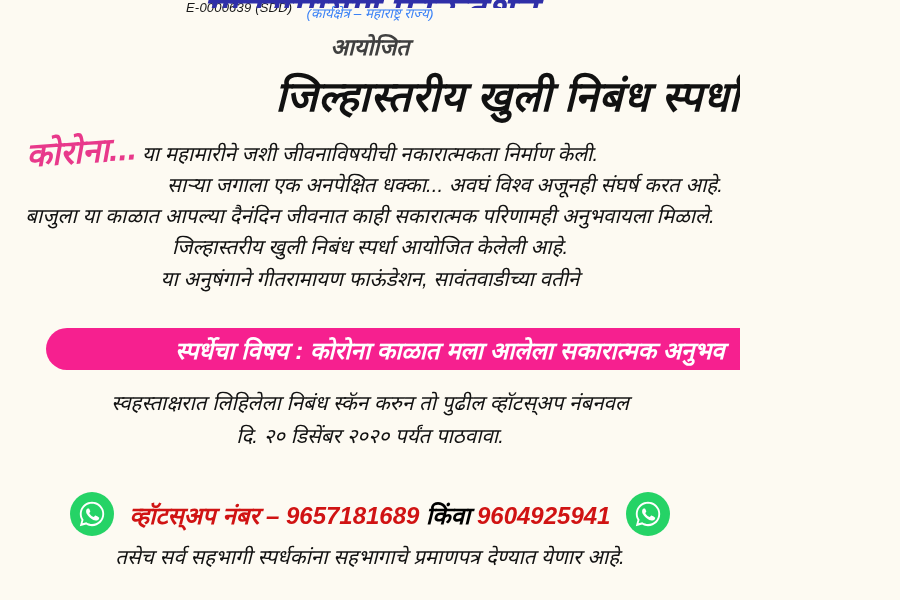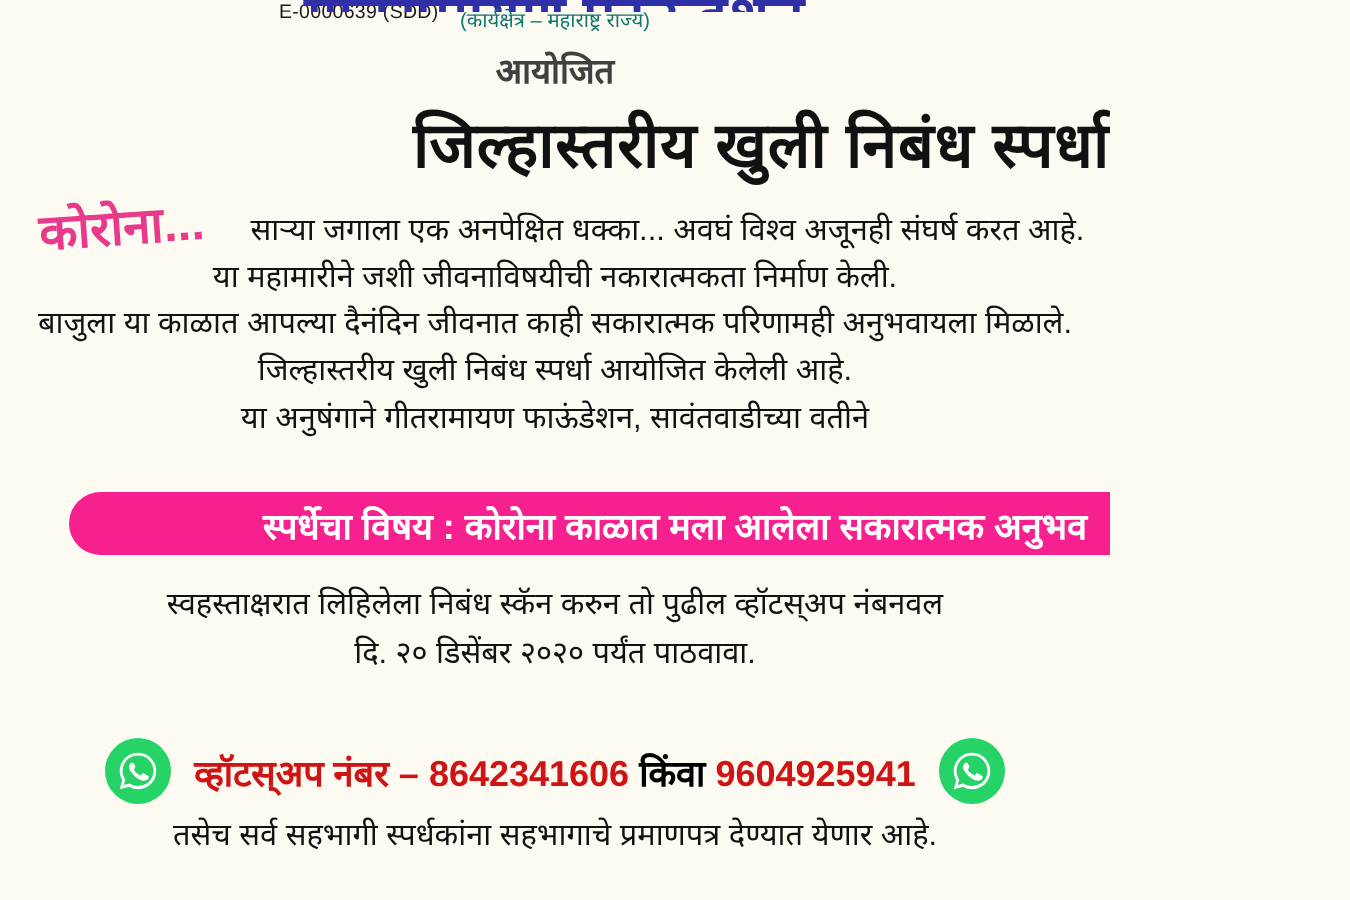--- a/index.html
+++ b/index.html
@@ -20,6 +20,7 @@
     background: #fdfaf2;
     box-sizing: border-box;
     overflow: hidden;
+    font-style: italic;
   }
   
   .reg-code {

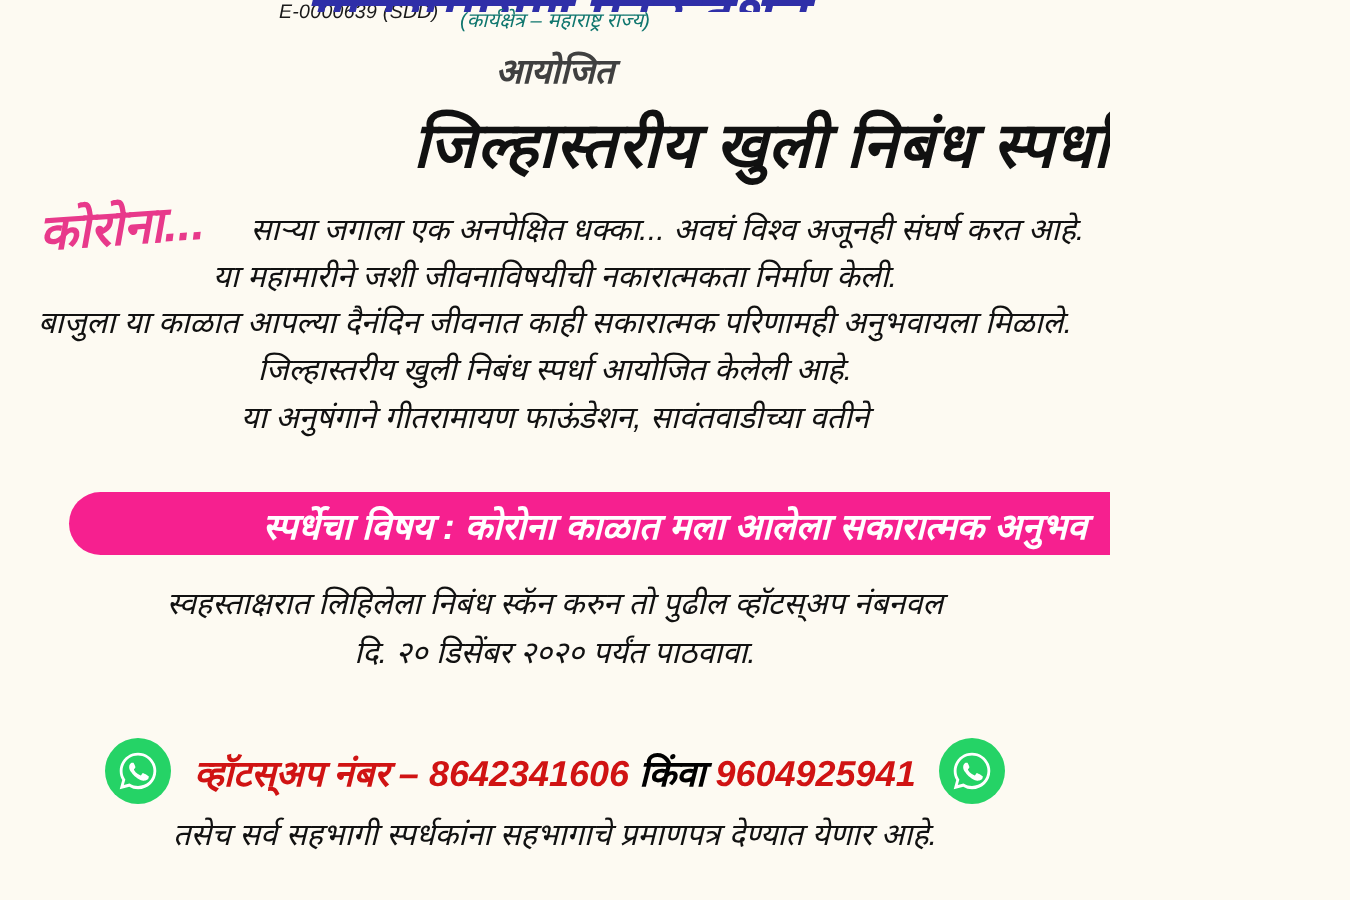--- a/index.html
+++ b/index.html
@@ -55,7 +55,7 @@
     top: 4px;
     text-align: center;
     font-size: 13.5px;
-    color: #0f766e;
+    color: #3b82f6;
     font-family: "Liberation Sans", sans-serif;
   }
   .ayojit {

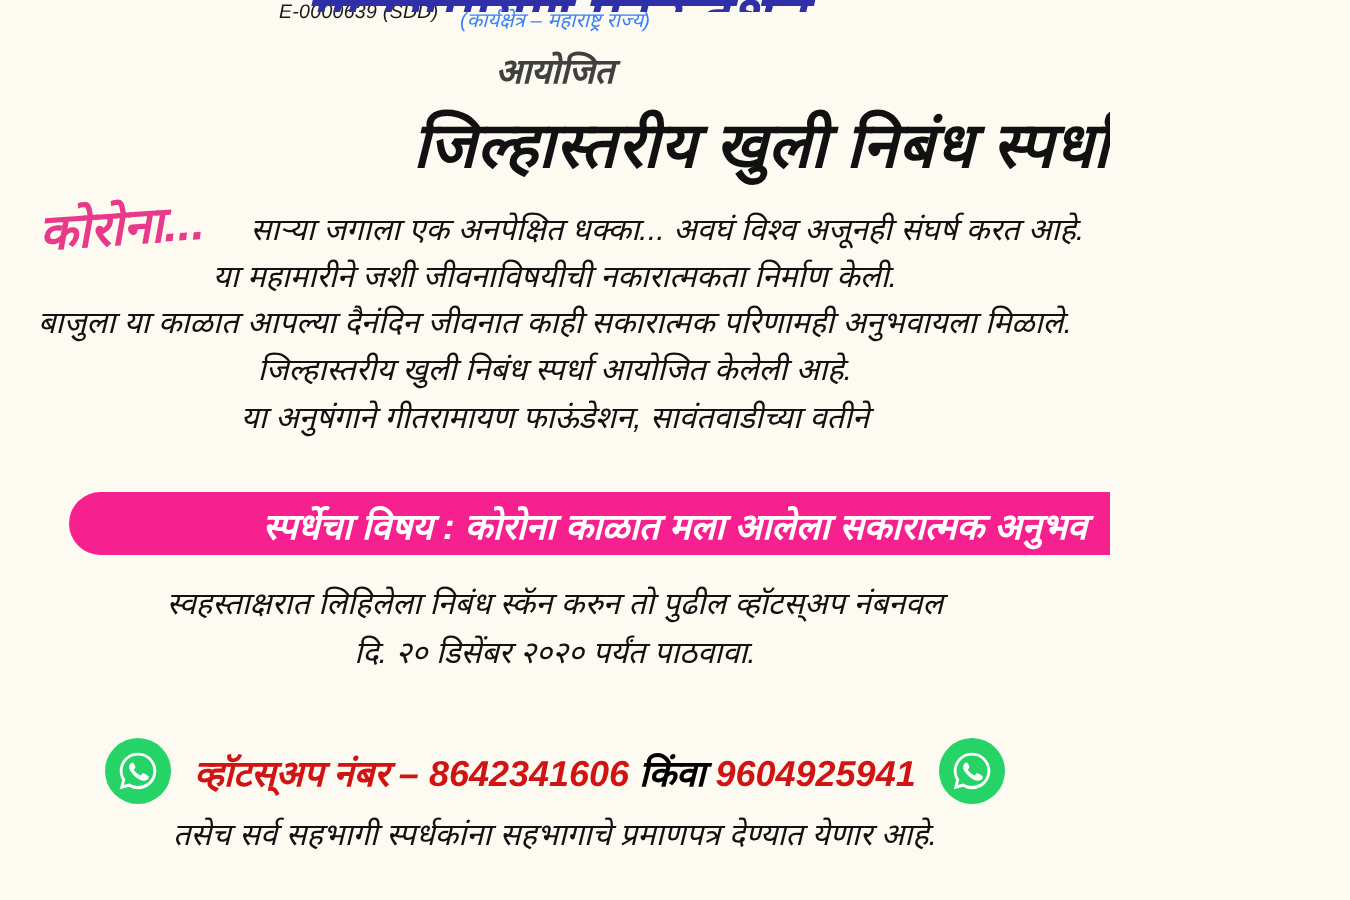--- a/index.html
+++ b/index.html
@@ -228,8 +228,8 @@
   <div class="corona-stamp">कोरोना...</div>
 
   <div class="body-block">
+    <span class="line">या महामारीने जशी जीवनाविषयीची नकारात्मकता निर्माण केली.</span>
     <span class="line first">साऱ्या जगाला एक अनपेक्षित धक्का... अवघं विश्व अजूनही संघर्ष करत आहे.</span>
-    <span class="line">या महामारीने जशी जीवनाविषयीची नकारात्मकता निर्माण केली.</span>
     <span class="line">बाजुला या काळात आपल्या दैनंदिन जीवनात काही सकारात्मक परिणामही अनुभवायला मिळाले.</span>
     <span class="line">जिल्हास्तरीय खुली निबंध स्पर्धा आयोजित केलेली आहे.</span>
     <span class="line">या अनुषंगाने गीतरामायण फाऊंडेशन, सावंतवाडीच्या वतीने</span>

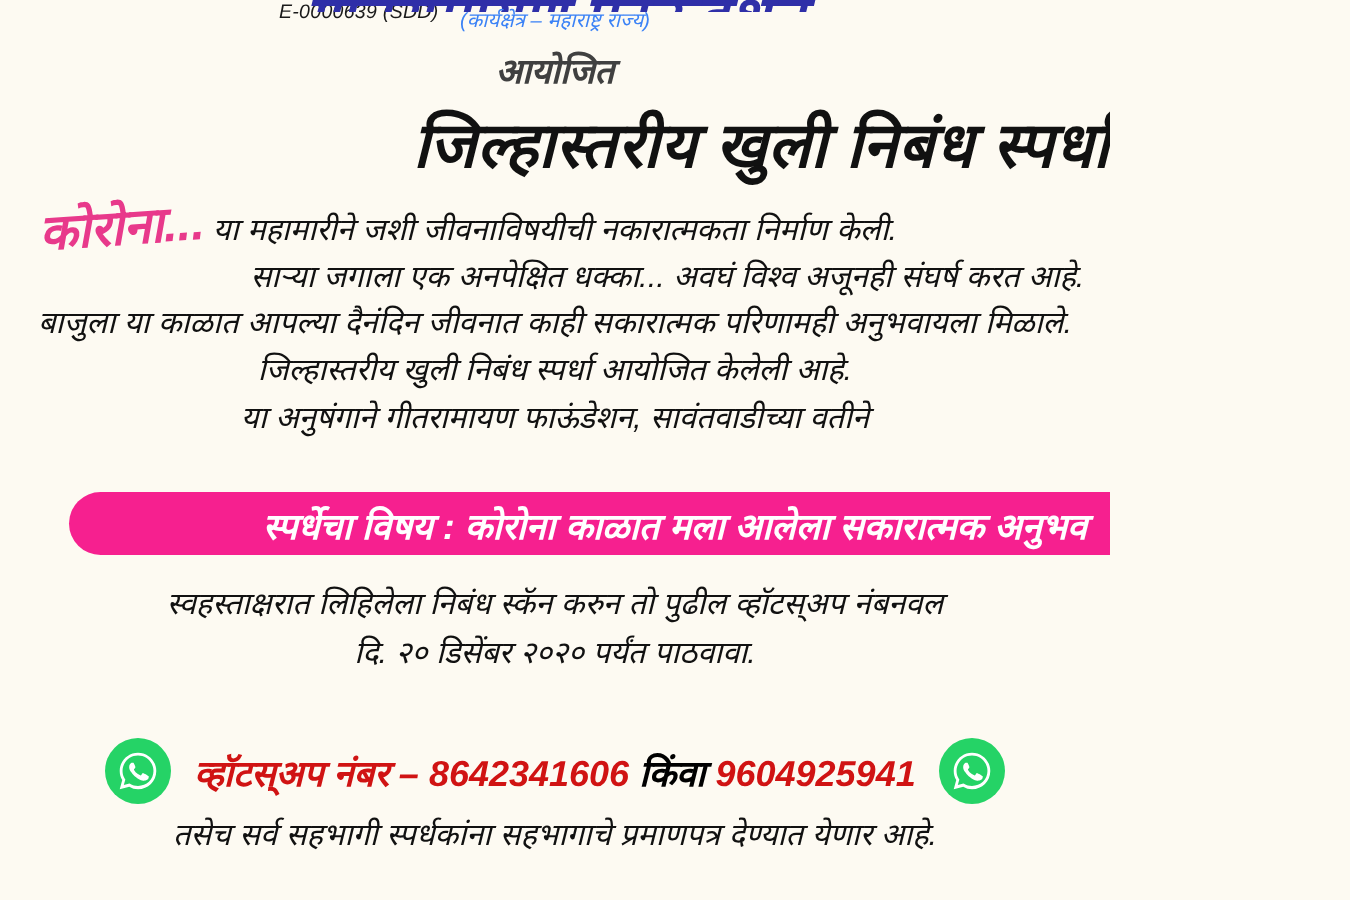--- a/index.html
+++ b/index.html
@@ -251,7 +251,7 @@
       </svg>
     </span>
     <span class="wa-text">
-      <span class="label">व्हॉटस्अप नंबर – </span><span class="num">8642341606</span><span class="kinva"> किंवा </span><span class="num">9604925941</span>
+      <span class="label">व्हॉटस्अप नंबर – </span><span class="num">9657181689</span><span class="kinva"> किंवा </span><span class="num">9604925941</span>
     </span>
     <span class="wa-icon">
       <svg viewBox="0 0 32 32" aria-hidden="true">

